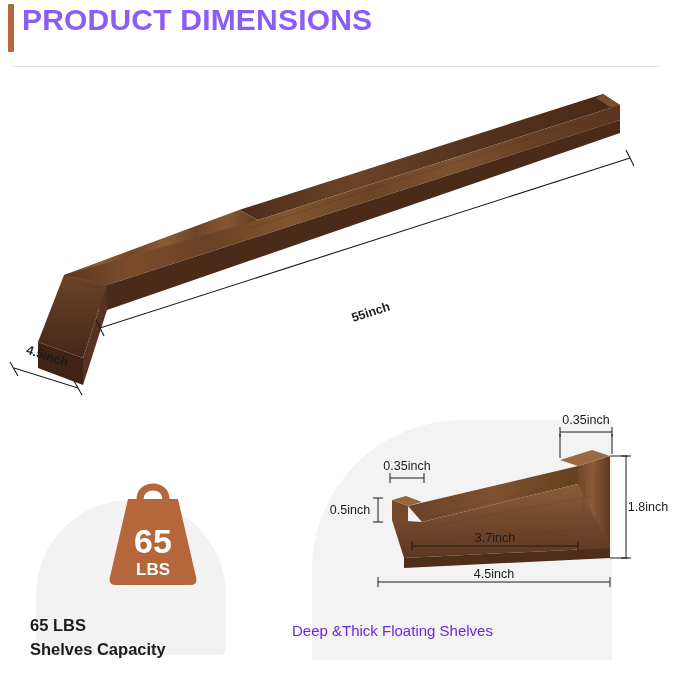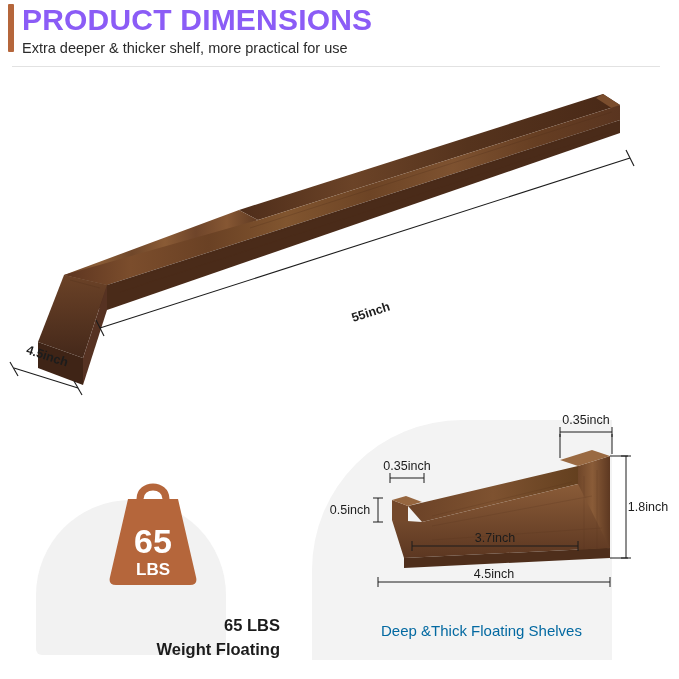--- a/index.html
+++ b/index.html
@@ -71,7 +71,6 @@
   <div class="header">
     <div class="accent-bar"></div>
     <div class="title">PRODUCT DIMENSIONS</div>
-    <div class="subtitle">Extra deeper &amp; thicker shelf, more practical for use</div>
     <div class="header-rule"></div>
   </div>
 

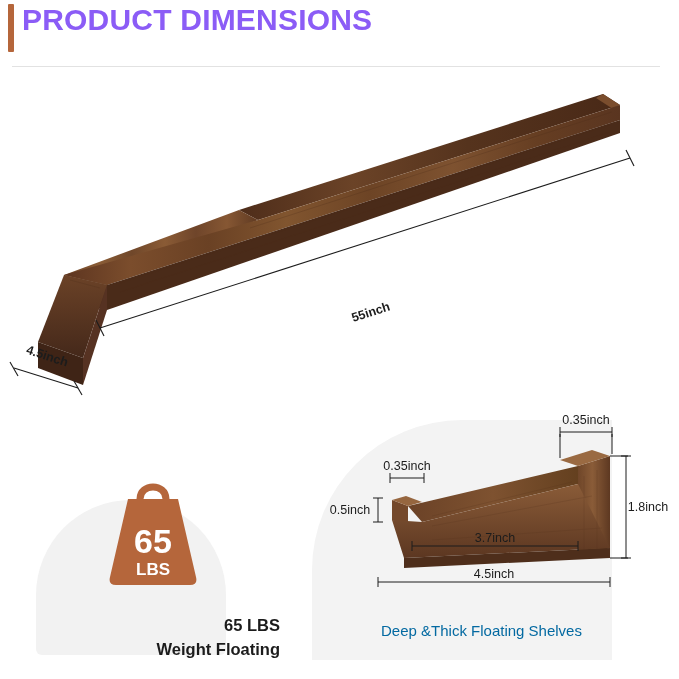--- a/index.html
+++ b/index.html
@@ -44,7 +44,7 @@
   }
   .weight-icon{position:absolute;left:68px;top:0px;}
   .weight-text{
-    position:absolute;left:0px;top:148px;width:250px;text-align:right;
+    position:absolute;left:0px;top:148px;width:250px;text-align:left;
     font-size:16.5px;font-weight:bold;color:#1c1c1c;line-height:24px;
   }
 

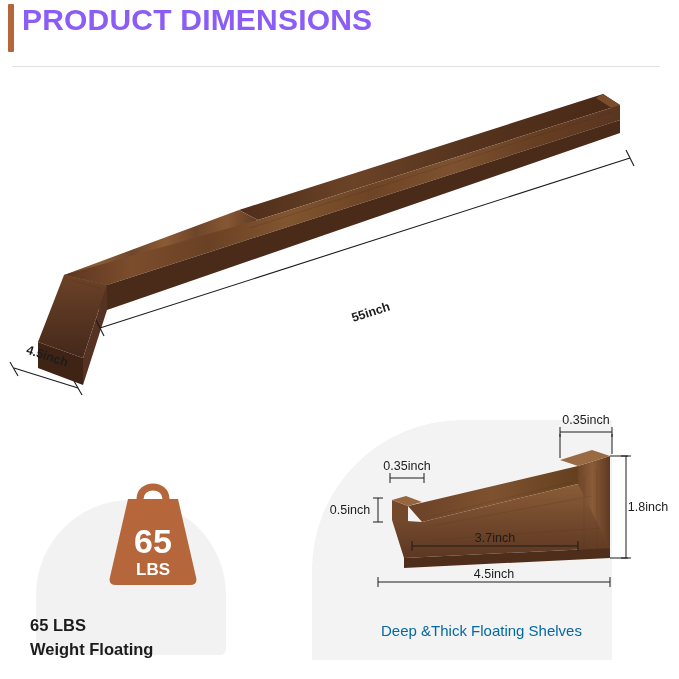--- a/index.html
+++ b/index.html
@@ -55,8 +55,8 @@
     background:#f3f3f3;border-radius:150px 0 0 0;
   }
   .section-caption{
-    position:absolute;left:0px;top:222px;width:379px;text-align:center;
-    font-size:15px;color:#0369a1;
+    position:absolute;left:0px;top:222px;width:379px;
+    font-size:15px;color:#6d28d9;
   }
   .dim-label{
     font-family:"Liberation Sans", sans-serif;

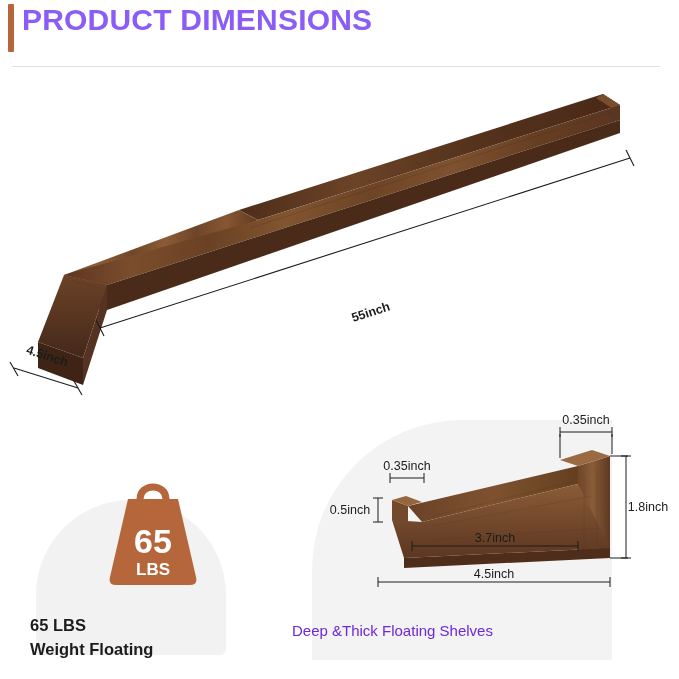--- a/index.html
+++ b/index.html
@@ -166,7 +166,7 @@
 
     <div class="weight-text">
       <div>65 LBS</div>
-      <div>Weight Floating</div>
+      <div>Shelves Capacity</div>
     </div>
   </div>
 

